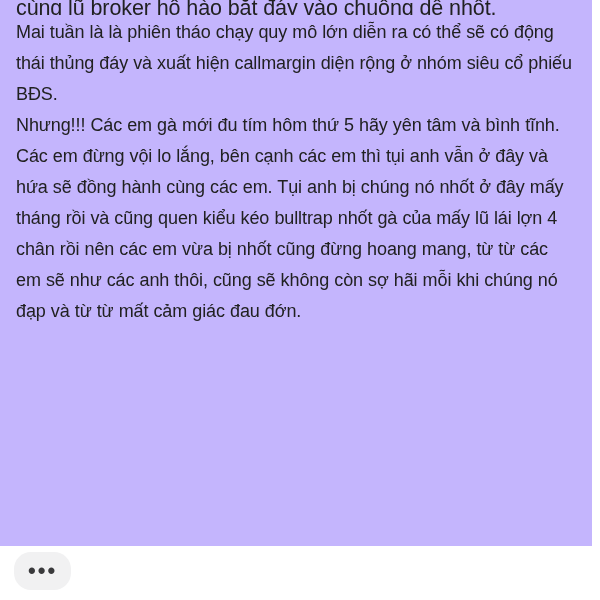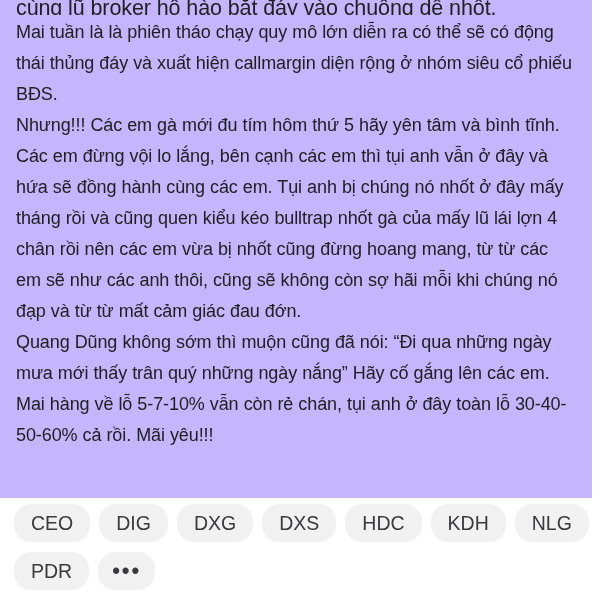--- a/index.html
+++ b/index.html
@@ -98,7 +98,6 @@
     <div class="clipped-line">cùng lũ broker hô hào bắt đáy vào chuồng dễ nhốt.</div>
     <p>Mai tuần là là phiên tháo chạy quy mô lớn diễn ra có thể sẽ có động thái thủng đáy và xuất hiện callmargin diện rộng ở nhóm siêu cổ phiếu BĐS.</p>
     <p>Nhưng!!! Các em gà mới đu tím hôm thứ 5 hãy yên tâm và bình tĩnh. Các em đừng vội lo lắng, bên cạnh các em thì tụi anh vẫn ở đây và hứa sẽ đồng hành cùng các em. Tụi anh bị chúng nó nhốt ở đây mấy tháng rồi và cũng quen kiểu kéo bulltrap nhốt gà của mấy lũ lái lợn 4 chân rồi nên các em vừa bị nhốt cũng đừng hoang mang, từ từ các em sẽ như các anh thôi, cũng sẽ không còn sợ hãi mỗi khi chúng nó đạp và từ từ mất cảm giác đau đớn.</p>
-    <p>Quang Dũng không sớm thì muộn cũng đã nói: “Đi qua những ngày mưa mới thấy trân quý những ngày nắng” Hãy cố gắng lên các em. Mai hàng về lỗ 5-7-10% vẫn còn rẻ chán, tụi anh ở đây toàn lỗ 30-40-50-60% cả rồi. Mãi yêu!!!</p>
   </div>
 
   <div class="tags-area">

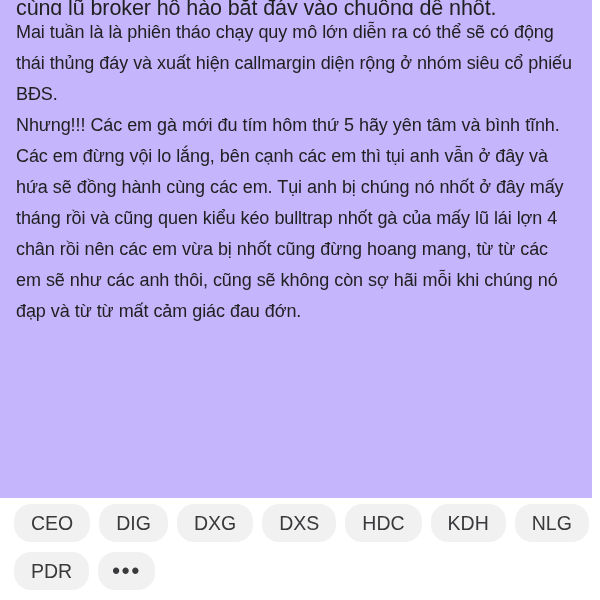--- a/index.html
+++ b/index.html
@@ -102,16 +102,6 @@
 
   <div class="tags-area">
     <div class="tag-row">
-      <span class="tag">CEO</span>
-      <span class="tag">DIG</span>
-      <span class="tag">DXG</span>
-      <span class="tag">DXS</span>
-      <span class="tag">HDC</span>
-      <span class="tag">KDH</span>
-      <span class="tag">NLG</span>
-      <span class="tag">NVL</span>
-    </div>
-    <div class="tag-row">
       <span class="tag">PDR</span>
       <span class="tag-more">
           <span class="dots">•••</span>

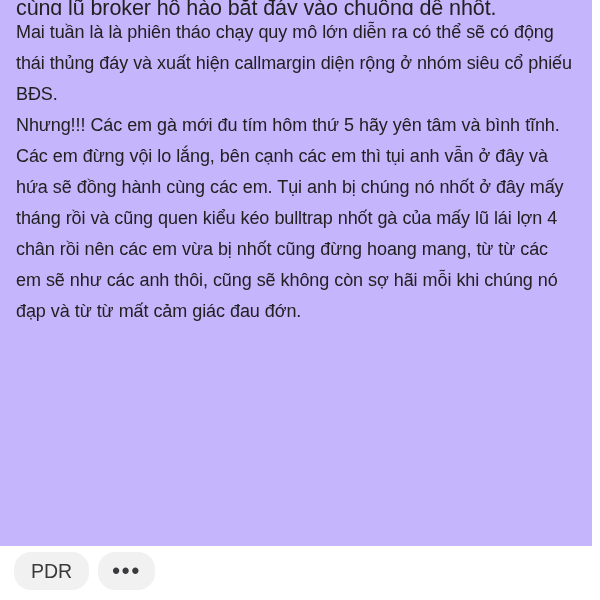--- a/index.html
+++ b/index.html
@@ -102,7 +102,6 @@
 
   <div class="tags-area">
     <div class="tag-row">
-      <span class="tag">PDR</span>
       <span class="tag-more">
           <span class="dots">•••</span>
         </span>

